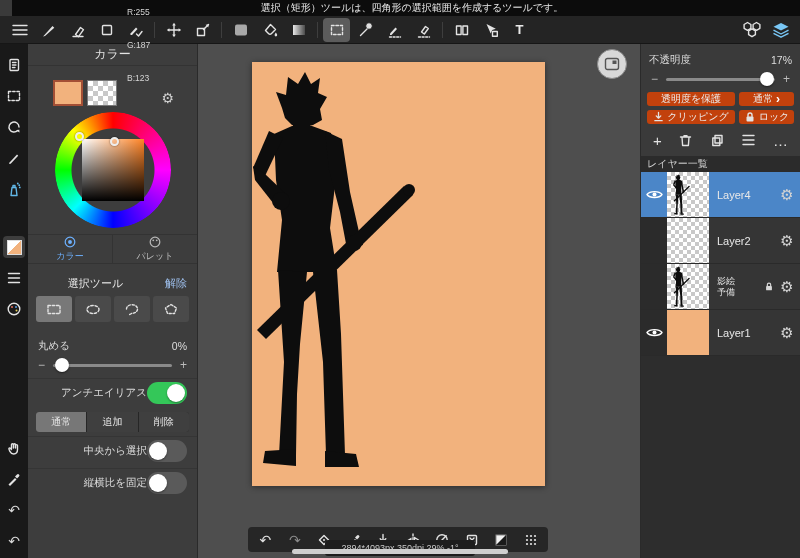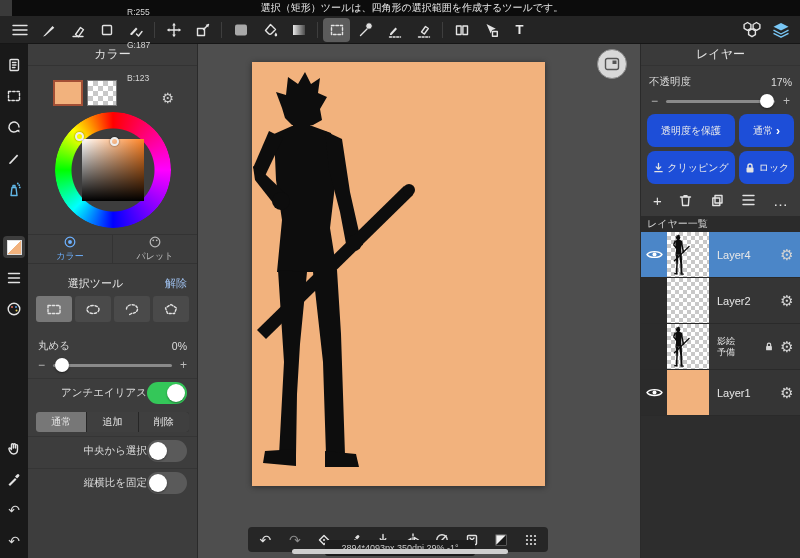--- a/index.html
+++ b/index.html
@@ -500,9 +500,6 @@
 </div>
 
 <div class="rightpanel">
-  <div class="phead">
-        <span>レイヤー</span>
-      </div>
   <div class="rp-row">
     <span>不透明度</span>
     <span>17%</span>

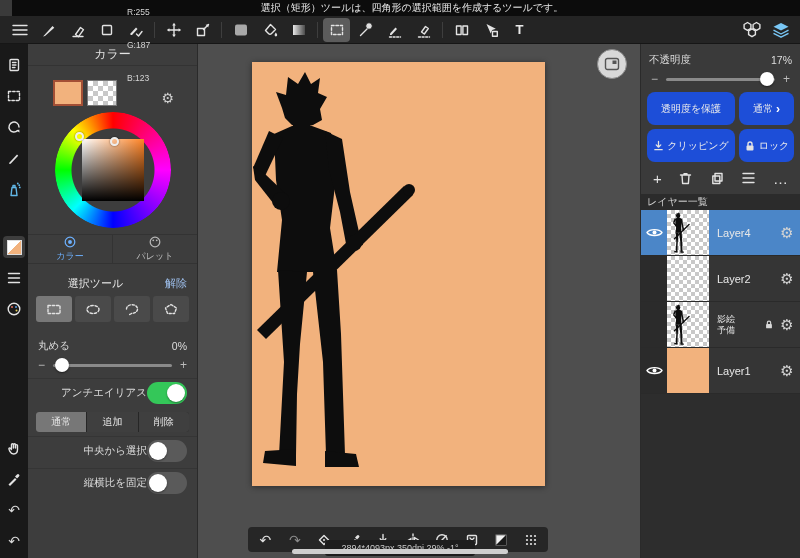--- a/index.html
+++ b/index.html
@@ -81,7 +81,7 @@
 .rightpanel{position:absolute;left:640px;top:44px;width:160px;height:514px;background:#3a3a3a;border-left:1px solid #2a2a2a;color:#ddd;display:flex;flex-direction:column}
 .rp-row{display:flex;align-items:center;justify-content:space-between;padding:0 8px;font-size:10.5px;height:20px;margin-top:6px}
 .rbtns{display:flex;gap:4px;padding:0 6px;margin-top:4px}
-.rbtn{height:33px;background:#1d4ed8;border-radius:8px;font-size:10px;color:#ececec;display:flex;align-items:center;justify-content:center;gap:3px}
+.rbtn{height:14px;background:#c2410c;border-radius:3px;font-size:10px;color:#ececec;display:flex;align-items:center;justify-content:center;gap:3px}
 .rbtn.w1{flex:1.6}.rbtn.w2{flex:1}
 .chev{font-weight:bold;font-size:12px;color:#fff}
 .licons{display:flex;align-items:center;justify-content:space-between;padding:0 12px;height:24px;margin-top:4px;font-size:15px;color:#e3e3e3}

